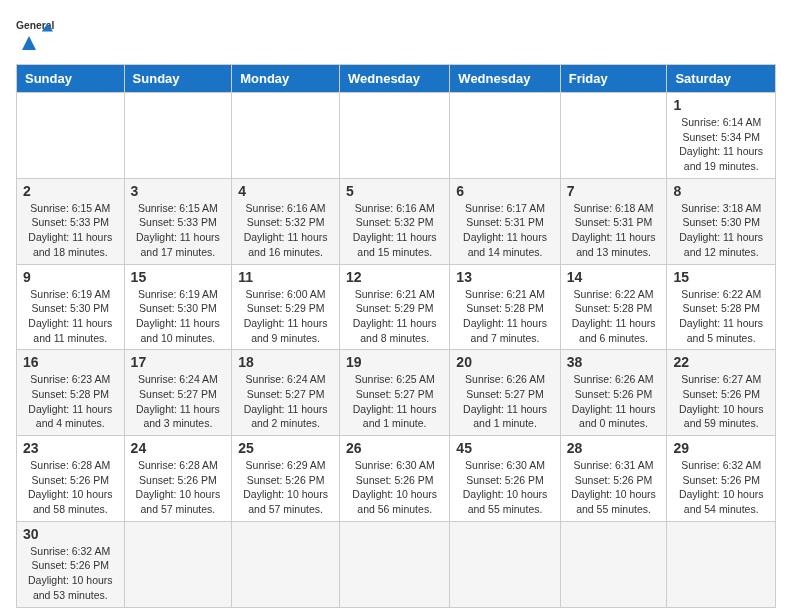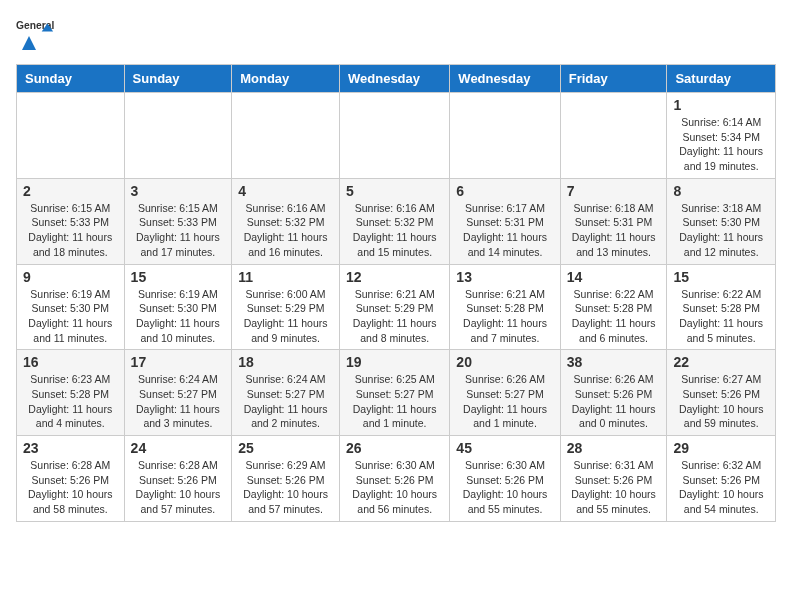--- a/index.html
+++ b/index.html
@@ -337,6 +337,21 @@
 and 54 minutes.</div>
         </td>
       </tr>
+      <tr>
+        <td>
+          <div class="day-number">30</div>
+          <div class="day-info">Sunrise: 6:32 AM
+Sunset: 5:26 PM
+Daylight: 10 hours
+and 53 minutes.</div>
+        </td>
+        <td class="empty-cell">&nbsp;</td>
+        <td class="empty-cell">&nbsp;</td>
+        <td class="empty-cell">&nbsp;</td>
+        <td class="empty-cell">&nbsp;</td>
+        <td class="empty-cell">&nbsp;</td>
+        <td class="empty-cell">&nbsp;</td>
+      </tr>
     </tbody>
 </table>
 

